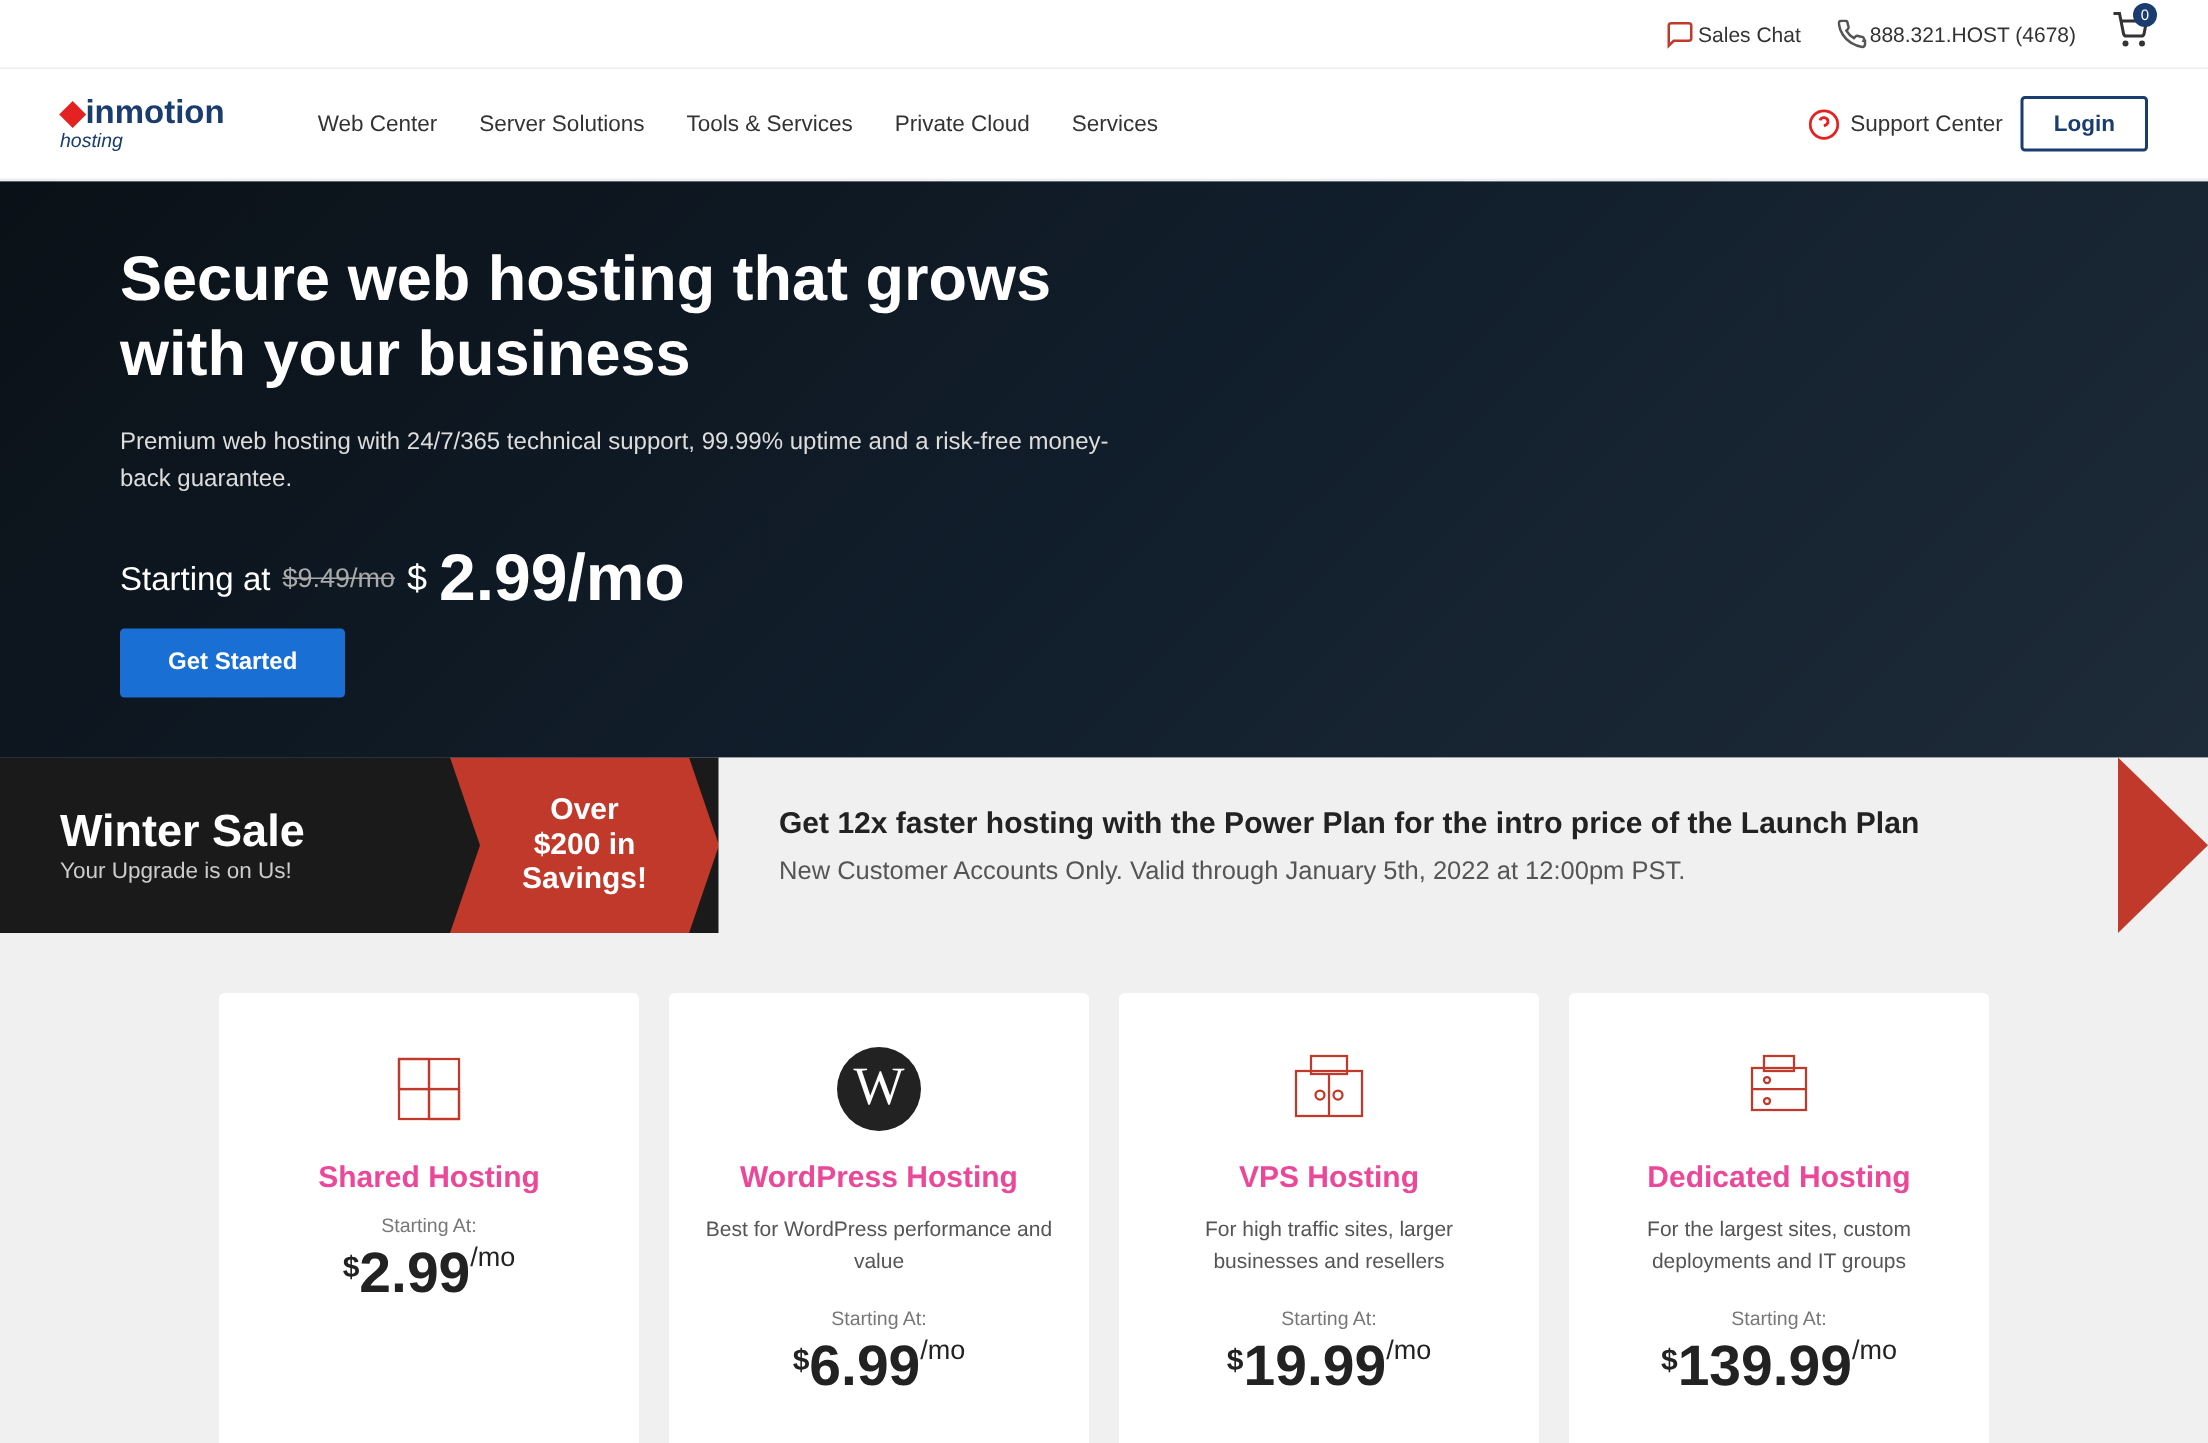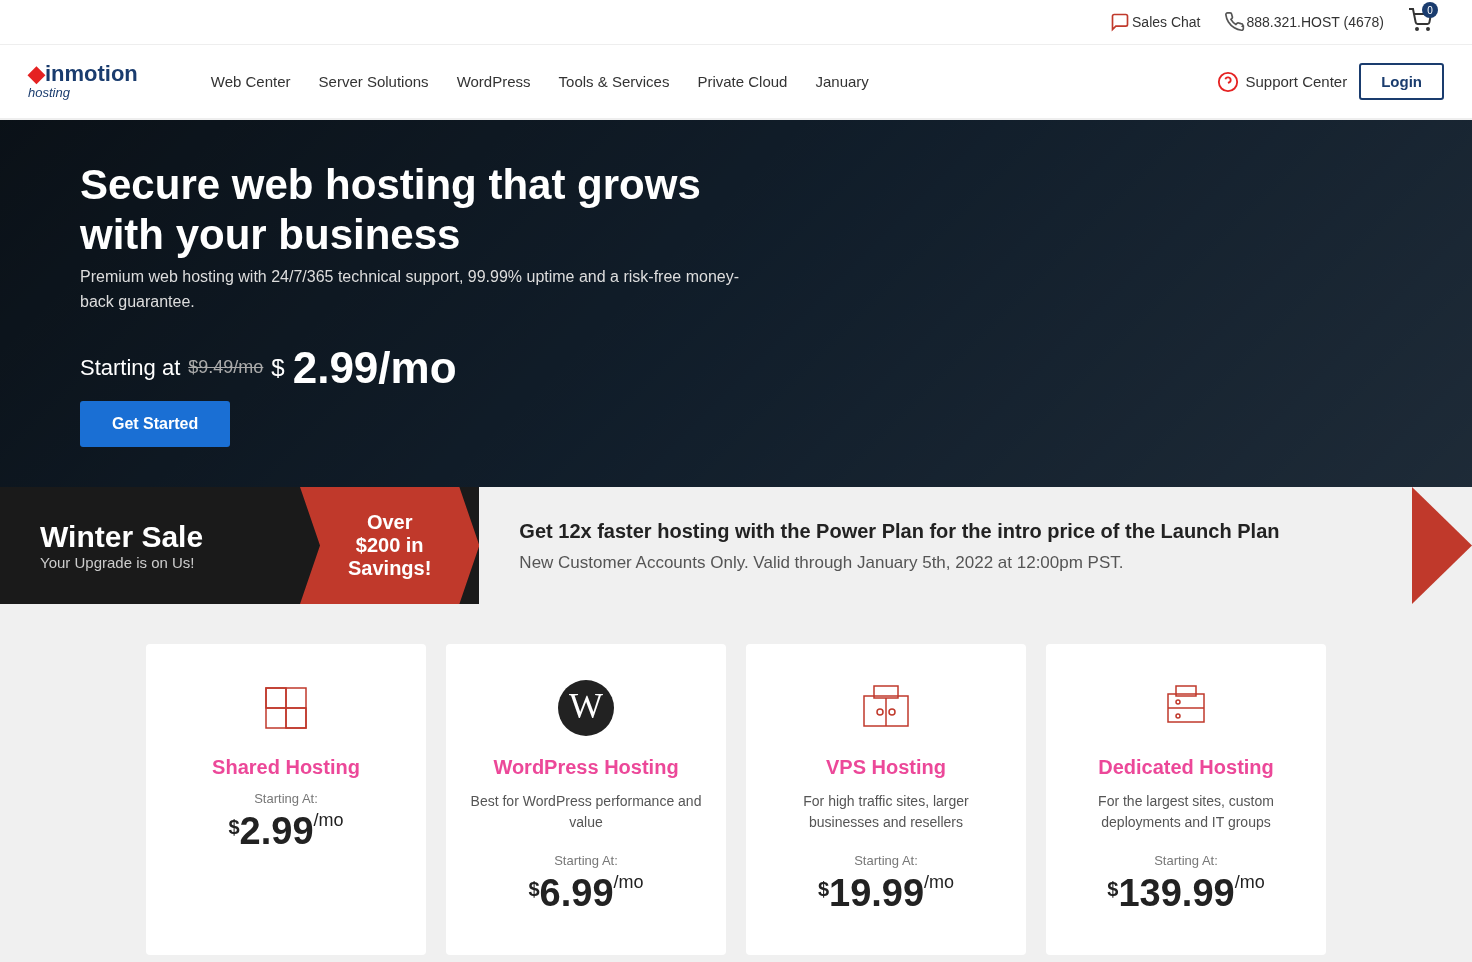--- a/index.html
+++ b/index.html
@@ -44,10 +44,10 @@
     .nav {
       display: flex;
       align-items: center;
-      padding: 0 28px;
+      padding: 0 40px;
       background: #fff;
       border-bottom: 2px solid #eee;
-      gap: 47px;
+      gap: 36px;
     }
     .logo-wrap { margin-right: 16px; padding: 12px 0; }
     .logo-text { font-size: 22px; font-weight: bold; color: #1a3c6e; line-height: 1; }

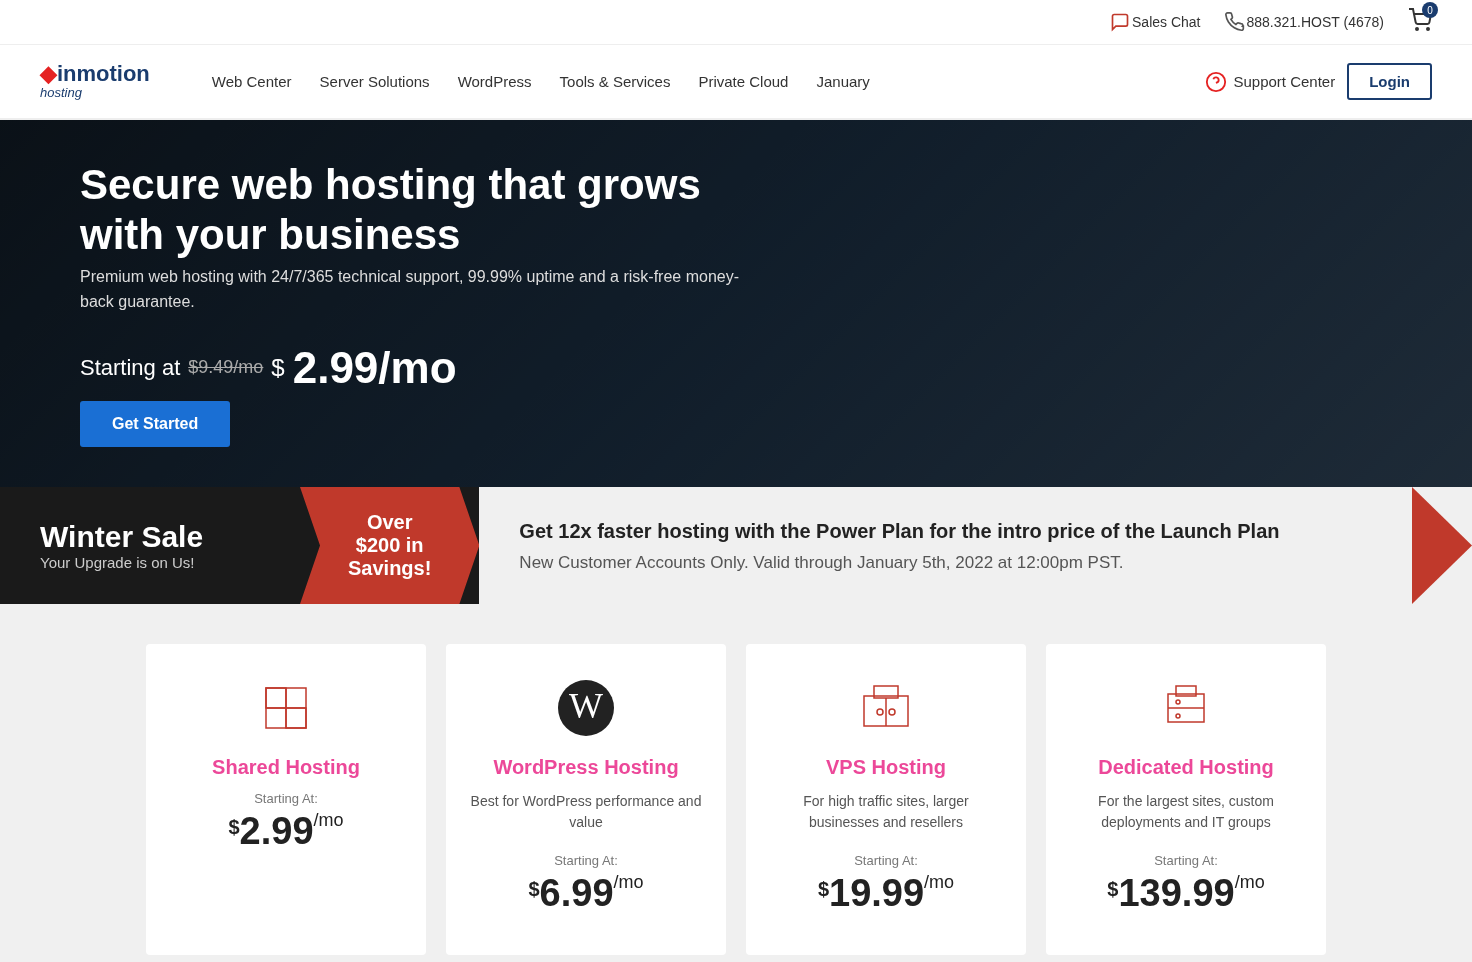--- a/index.html
+++ b/index.html
@@ -229,7 +229,6 @@
   <div class="nav-items">
     <span class="nav-item">Web Center</span>
     <span class="nav-item">Server Solutions</span>
-    <span class="nav-item">WordPress</span>
     <span class="nav-item">Tools &amp; Services</span>
     <span class="nav-item">Private Cloud</span>
     <span class="nav-item">January</span>

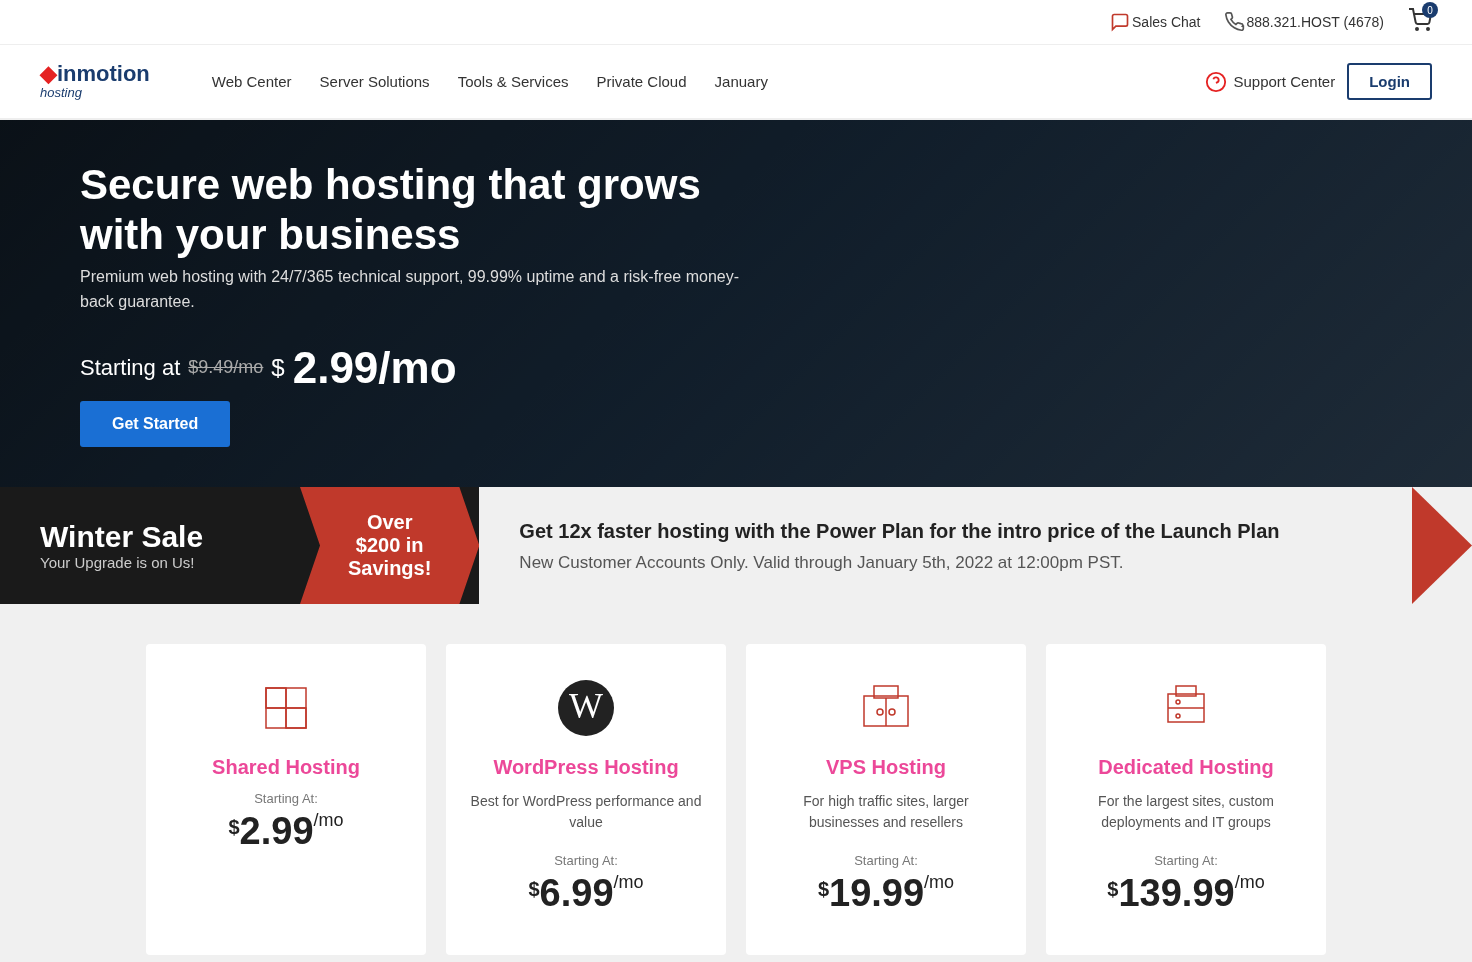--- a/index.html
+++ b/index.html
@@ -231,7 +231,7 @@
     <span class="nav-item">Server Solutions</span>
     <span class="nav-item">Tools &amp; Services</span>
     <span class="nav-item">Private Cloud</span>
-    <span class="nav-item">January</span>
+    <span class="nav-item">Services</span>
   </div>
   <div class="nav-right">
     <div class="support-link">

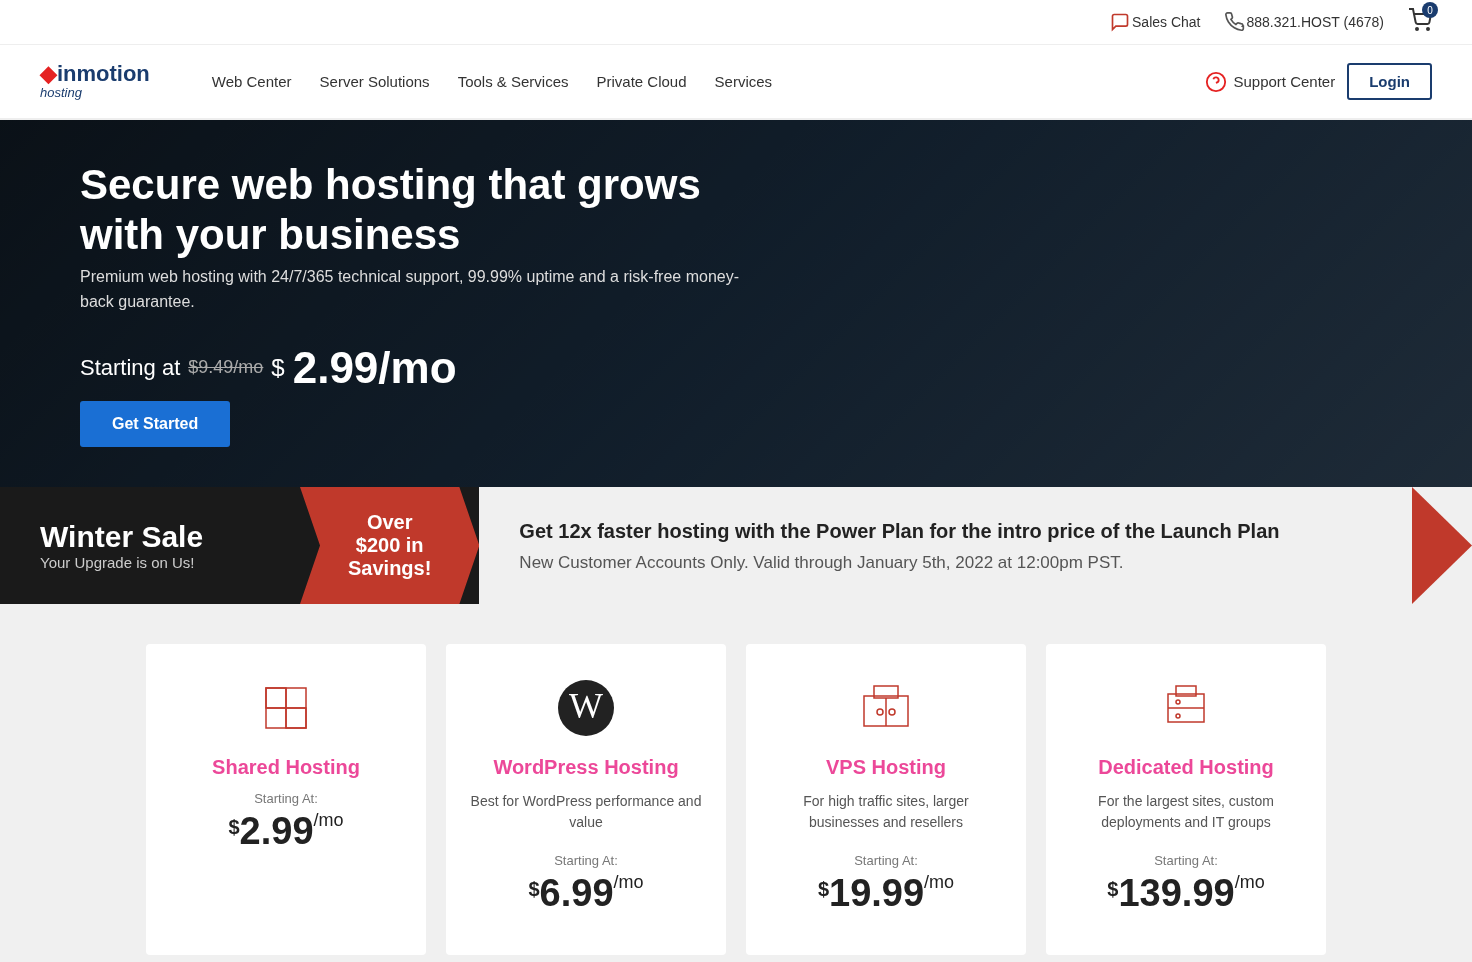--- a/index.html
+++ b/index.html
@@ -92,7 +92,7 @@
       overflow: hidden;
     }
     .hero-content { max-width: 680px; color: #fff; }
-    .hero-title { font-size: 42px; font-weight: bold; line-height: 1.2; margin-bottom: 3px; }
+    .hero-title { font-size: 42px; font-weight: bold; line-height: 1.2; margin-bottom: 20px; }
     .hero-subtitle { font-size: 16px; line-height: 1.6; margin-bottom: 28px; color: #ddd; }
     .hero-price { font-size: 22px; color: #fff; margin-bottom: 8px; display: flex; align-items: center; gap: 8px; }
     .hero-price-strike { text-decoration: line-through; color: #aaa; font-size: 18px; }

